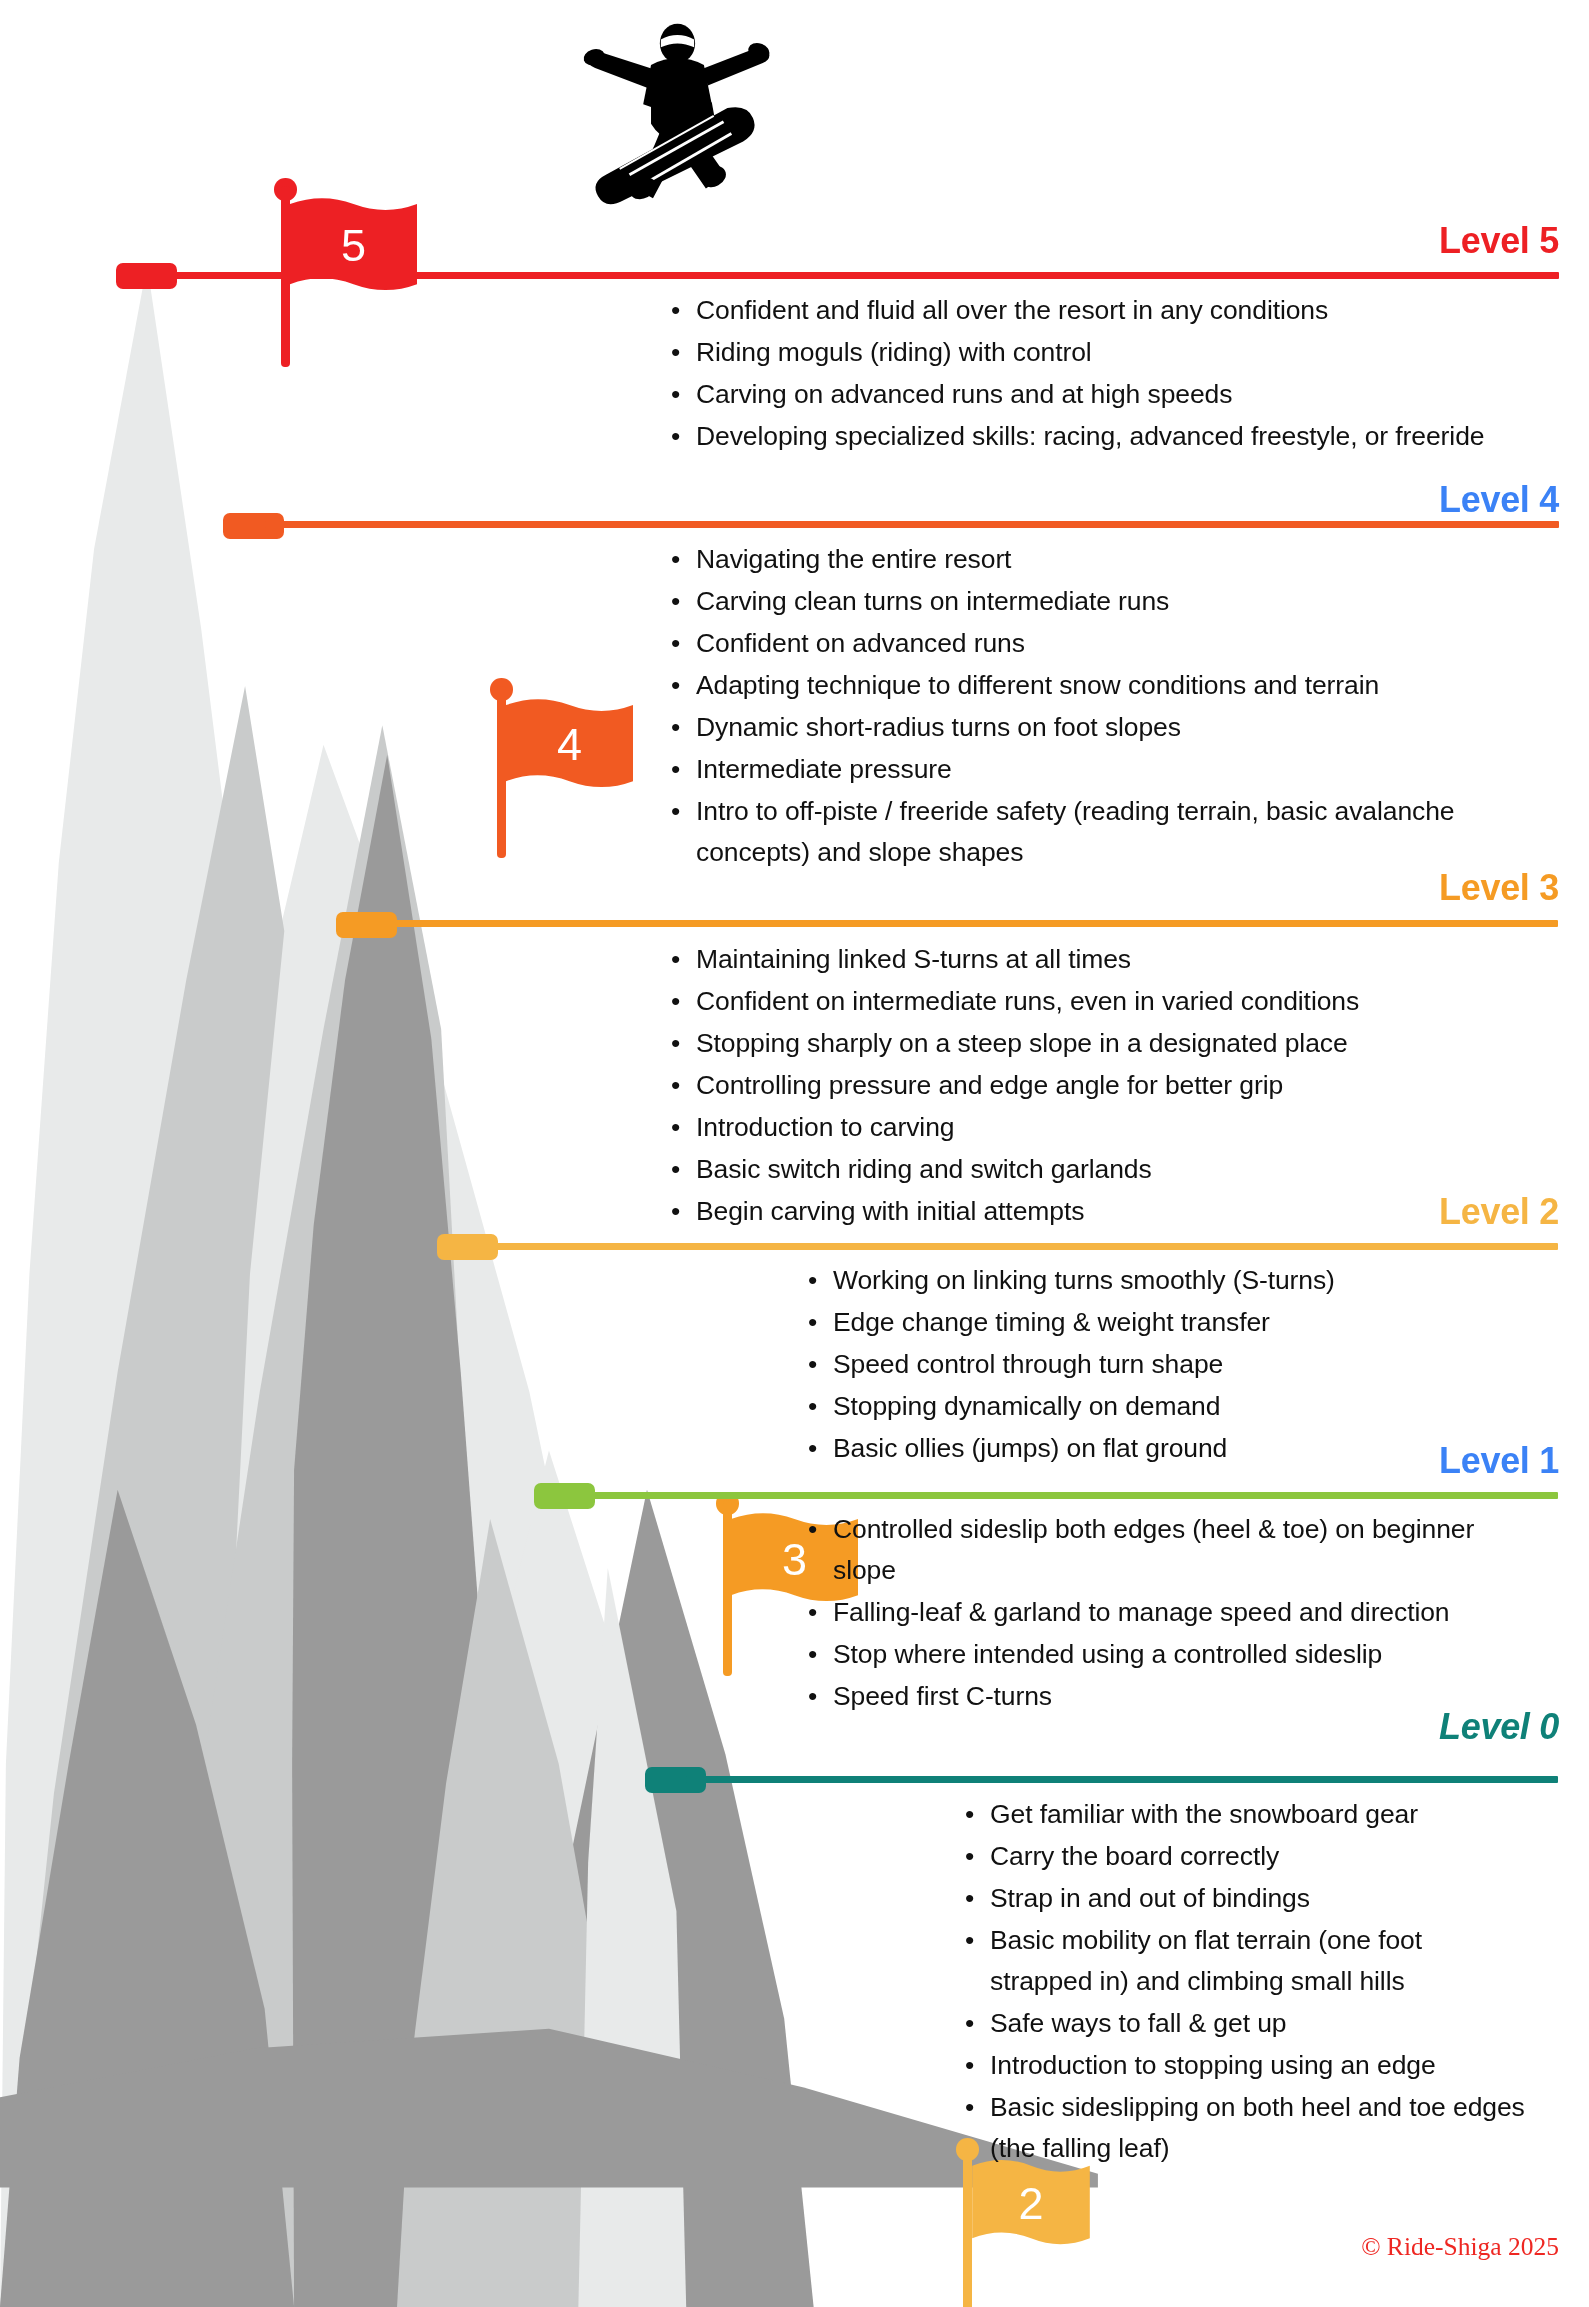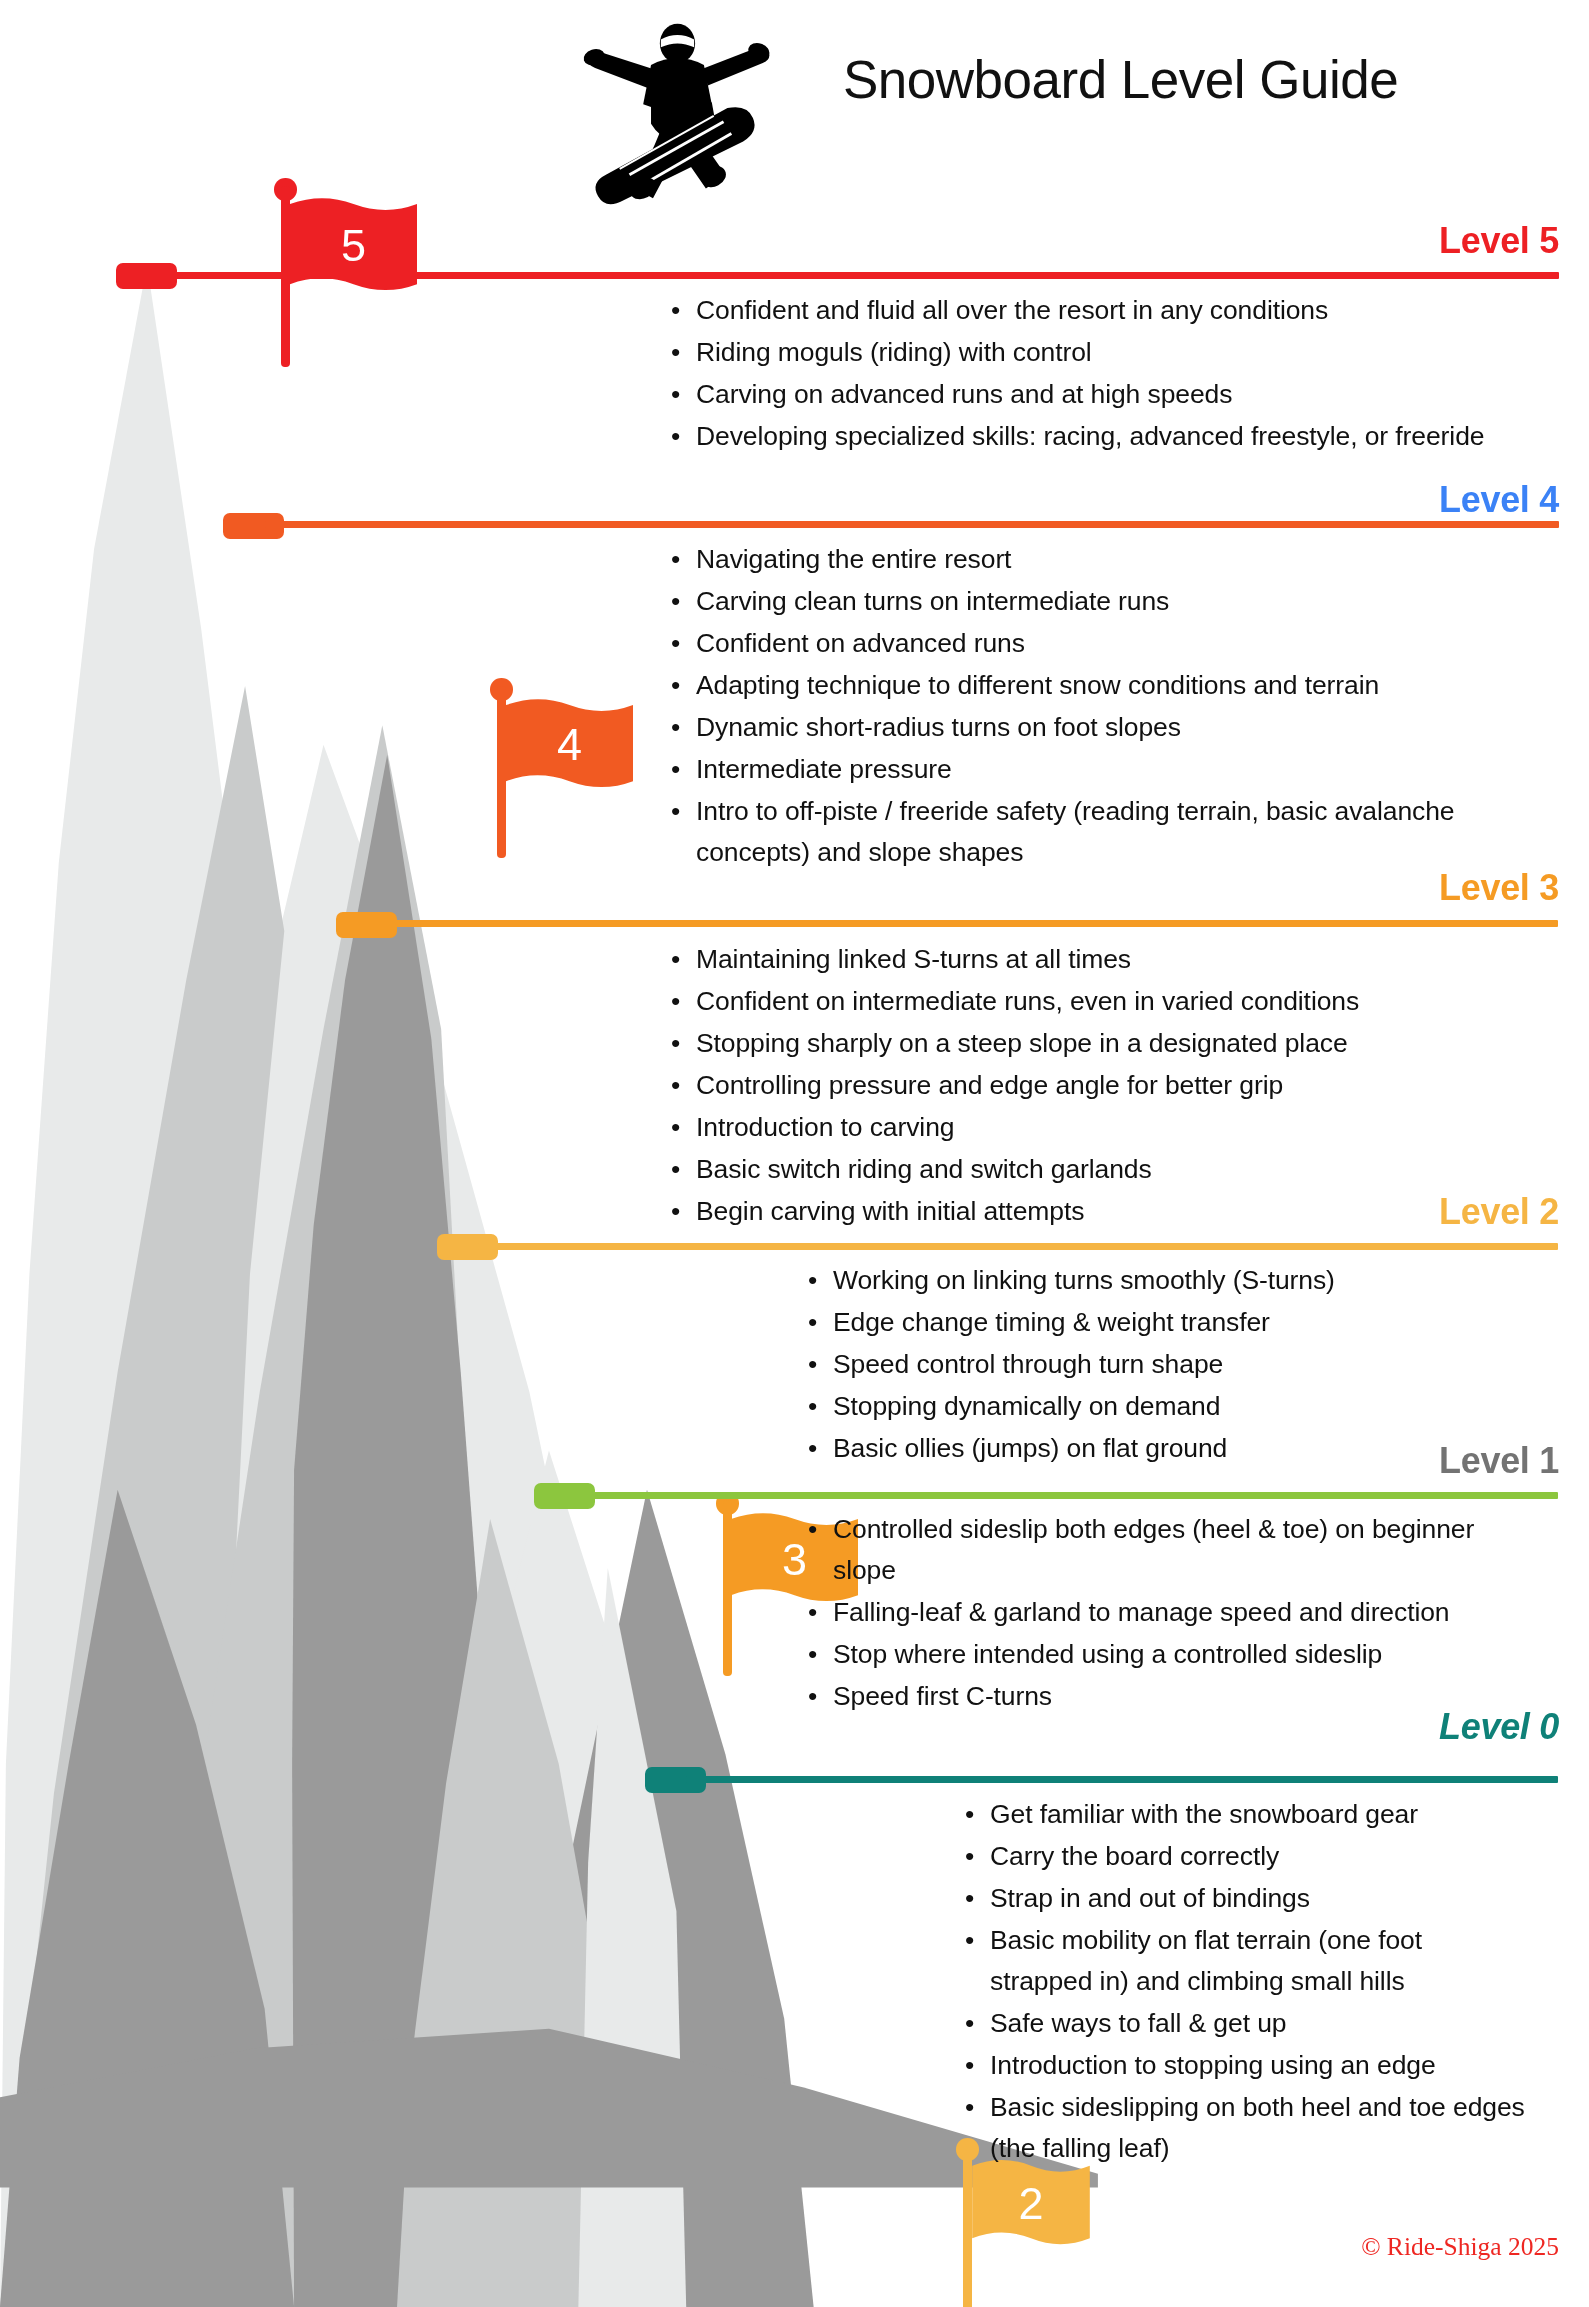--- a/index.html
+++ b/index.html
@@ -114,7 +114,6 @@
         <ellipse cx="168" cy="166" rx="13" ry="10" transform="rotate(-28 168 166)"></ellipse>
       </g>
     </svg>
-    <div class="page-title">Snowboard Level Guide</div>
   </div>
 
   <div class="level" style="left:0;top:0;width:1590px;">

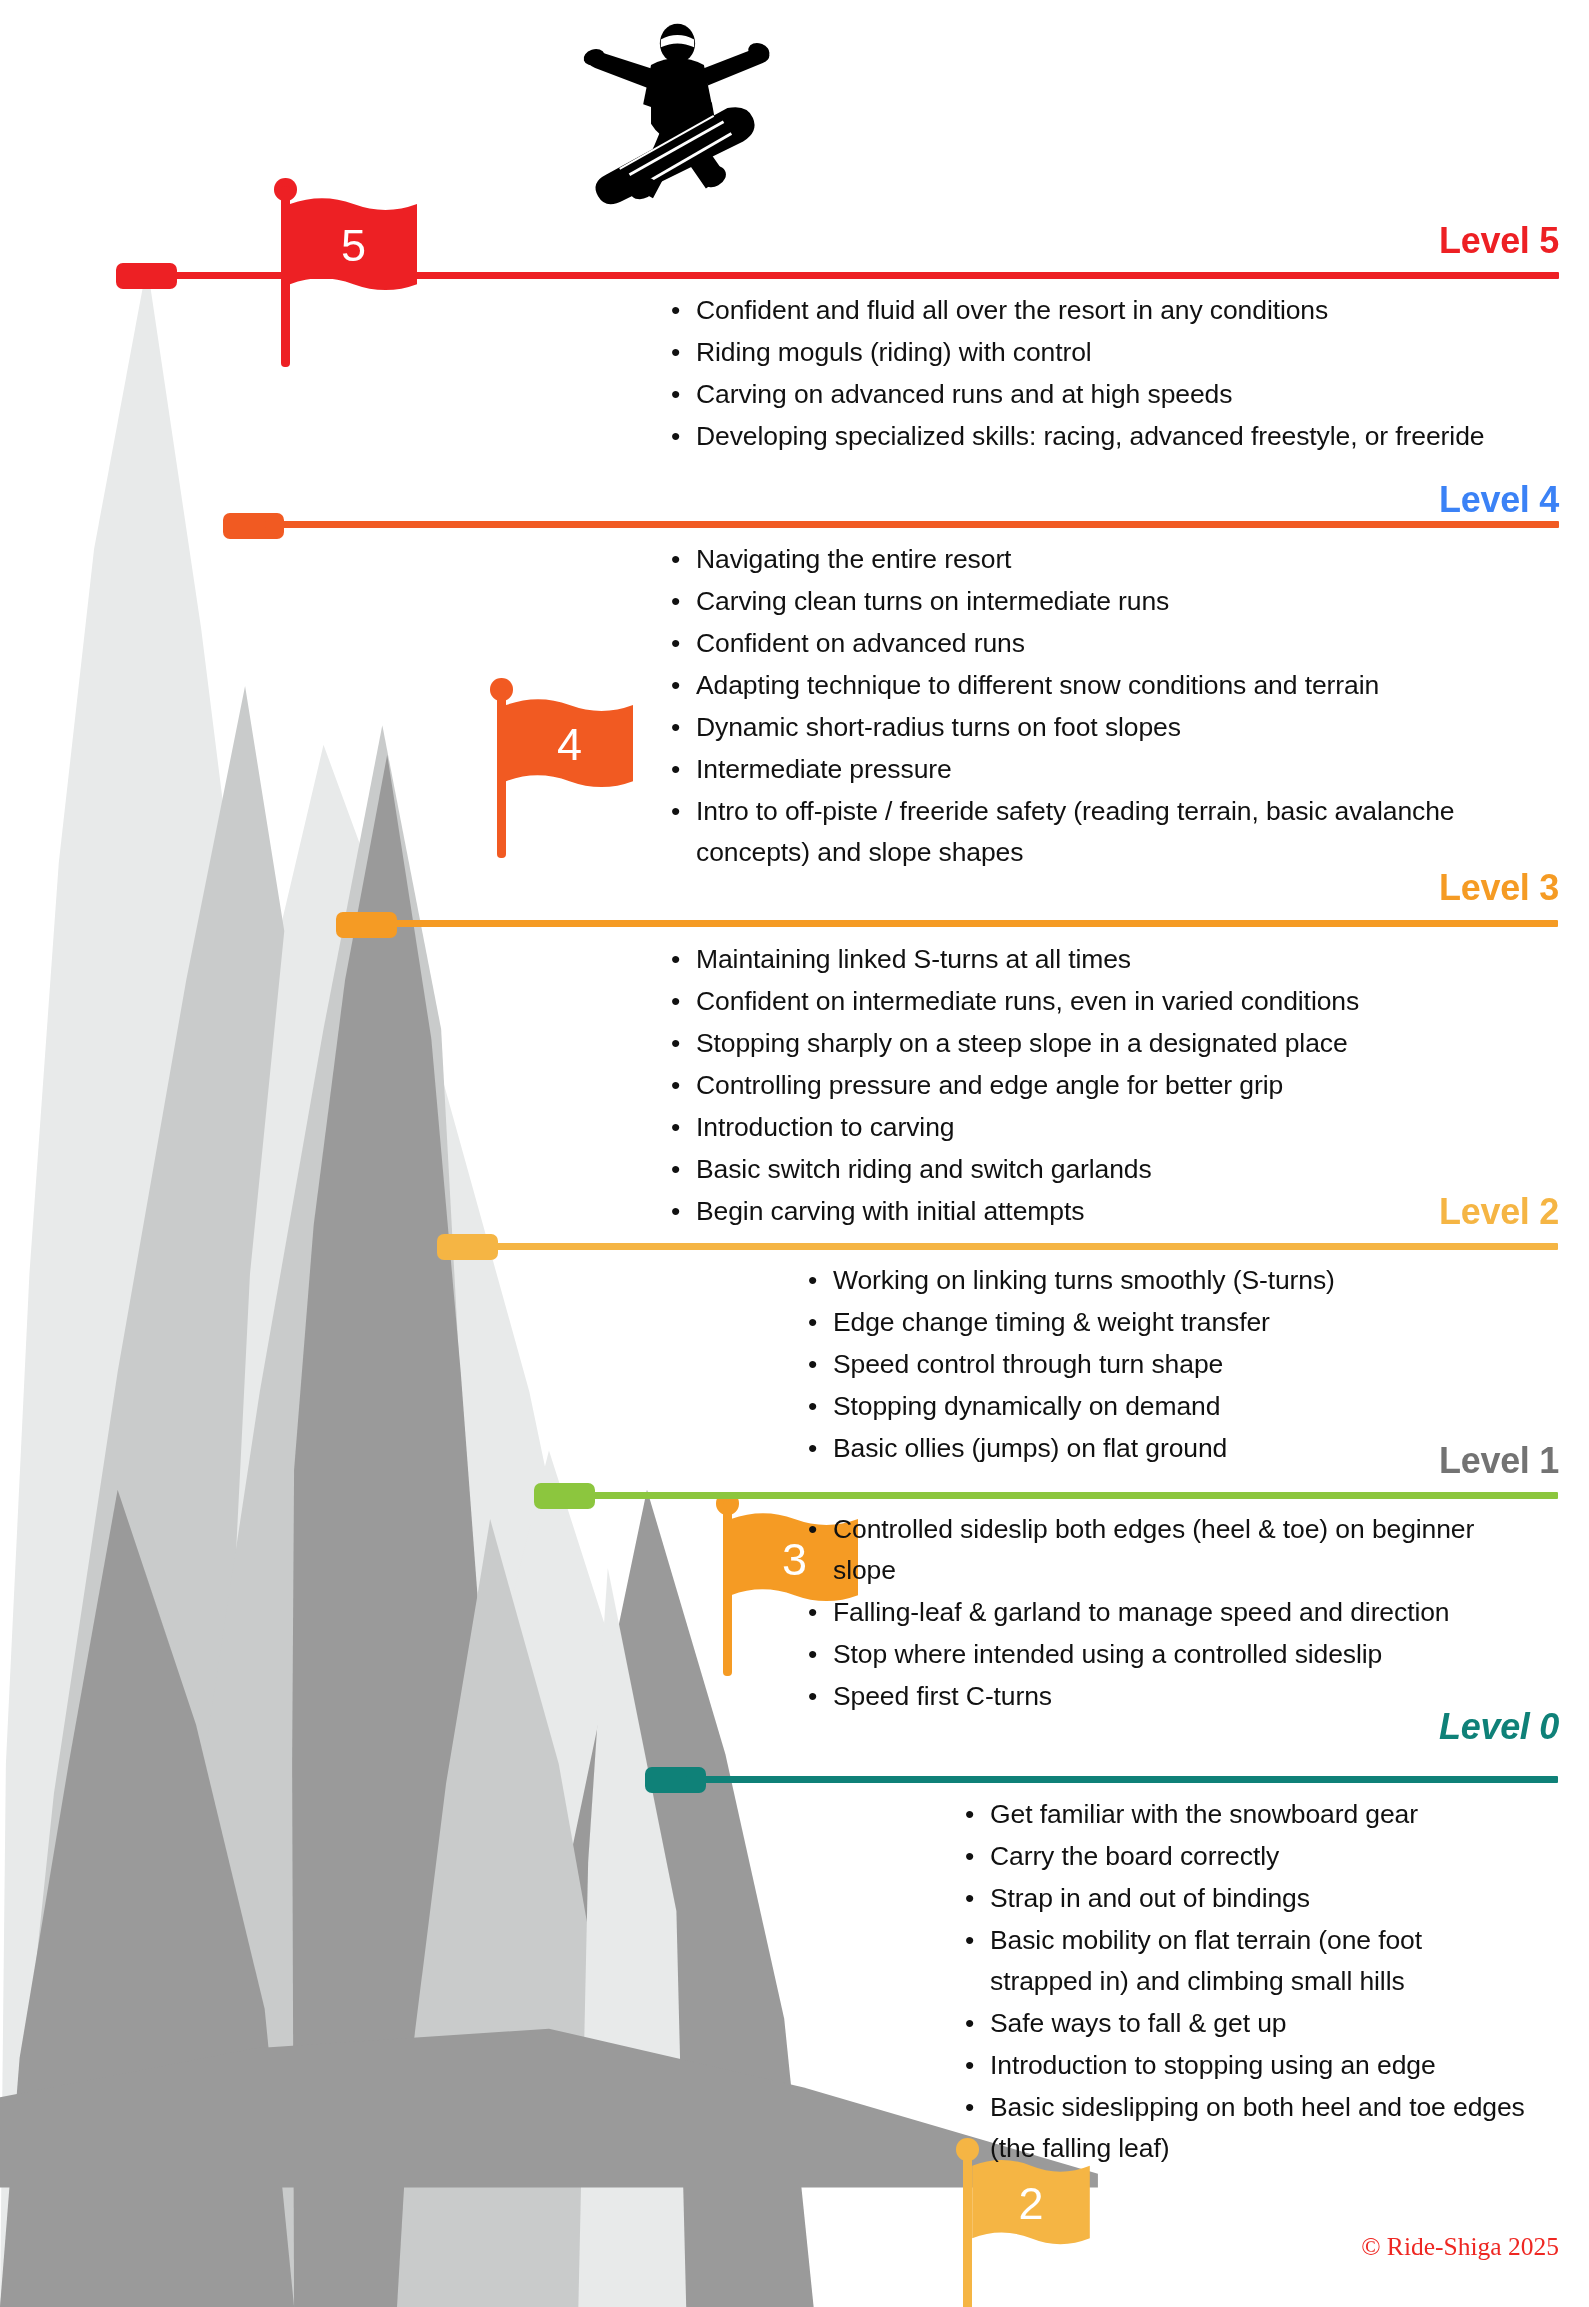--- a/index.html
+++ b/index.html
@@ -279,7 +279,7 @@
       
       
     </div>
-    <div class="level-label" style="top:1443px;color:#737373;">Level 1</div>
+    <div class="level-label" style="top:1443px;color:#3b82f6;">Level 1</div>
     <div class="divider-cap" style="left:534px;top:1483px;background:#8CC63E;"></div>
     <div class="divider" style="left:575px;top:1492px;width:983px;background:#8CC63E;"></div>
     <div class="bullets" style="left:804px;top:1509px;width:716px;">

